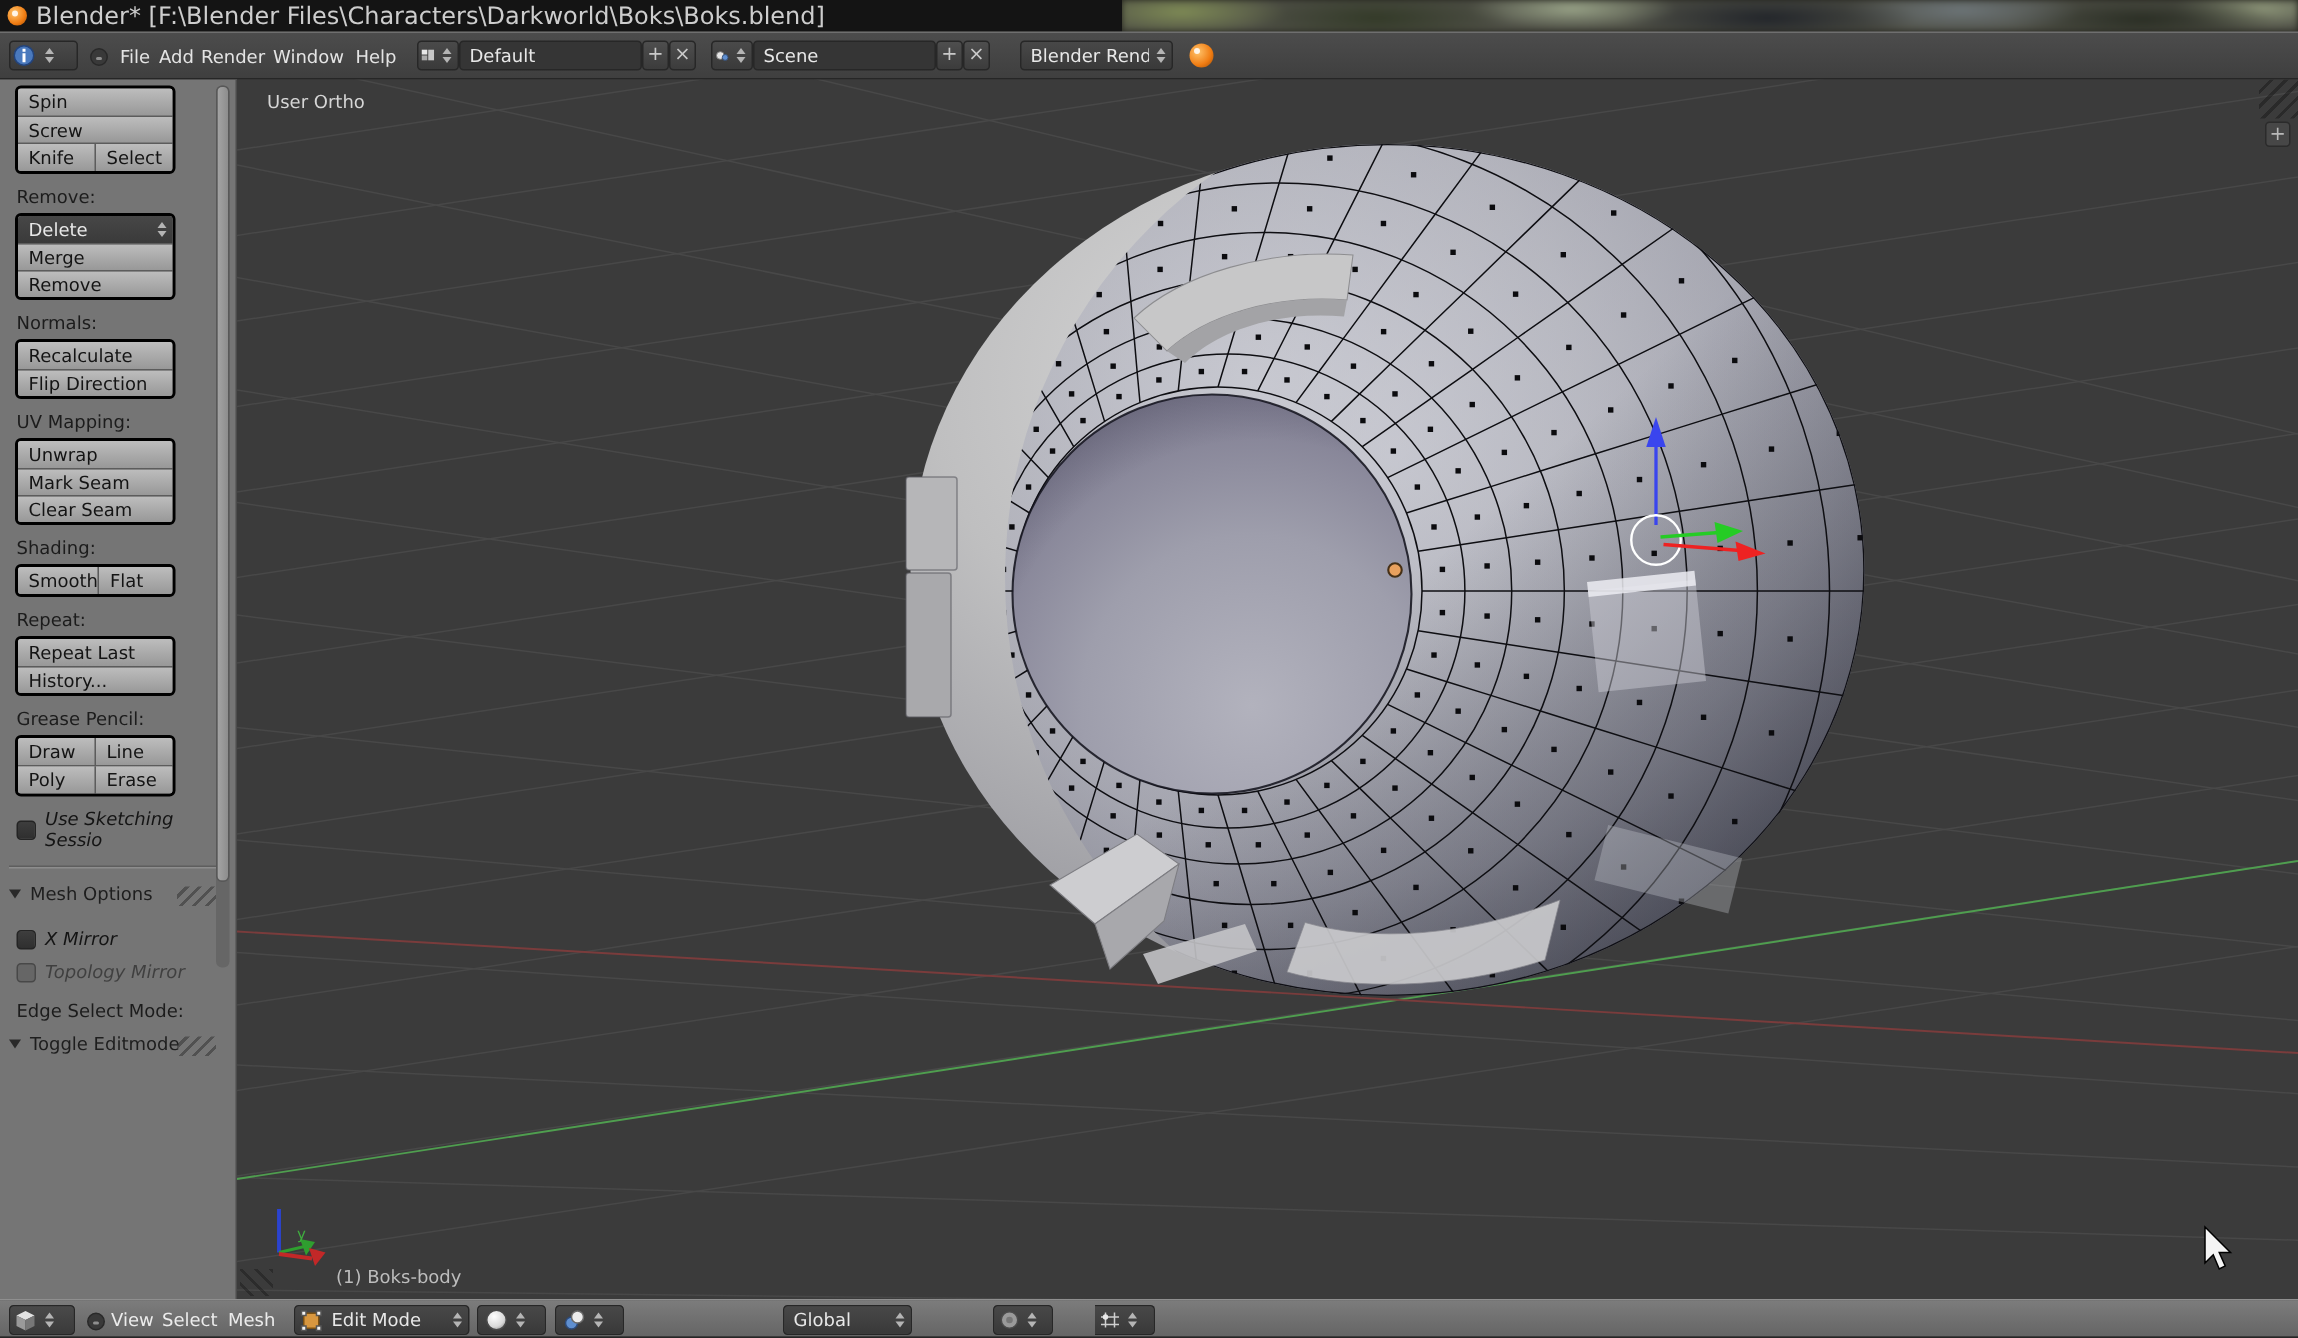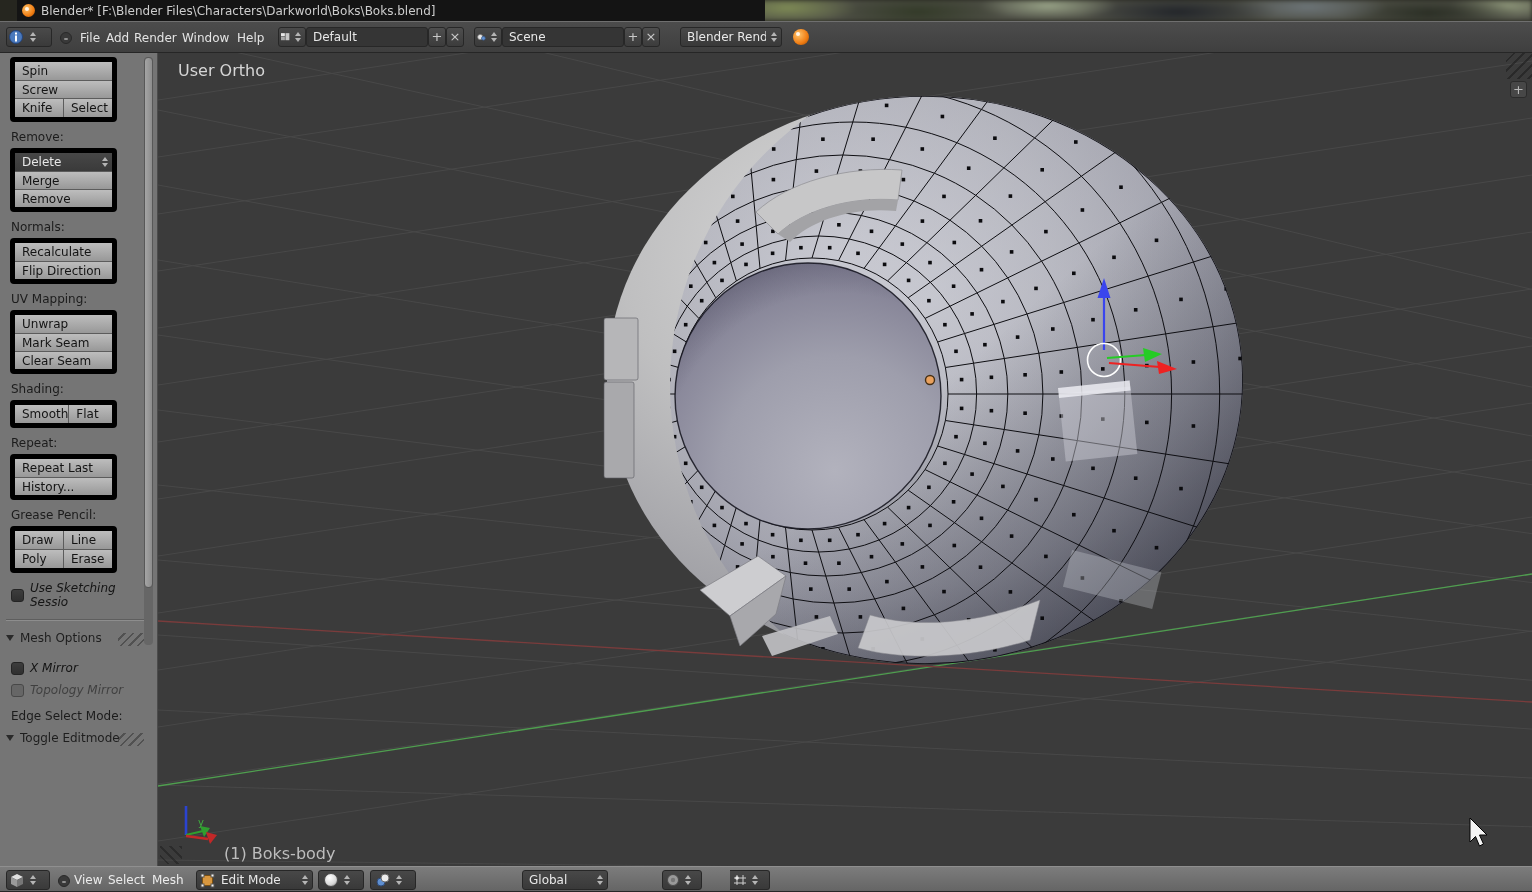--- a/index.html
+++ b/index.html
@@ -8,8 +8,8 @@
        font-family:"DejaVu Sans","Liberation Sans",sans-serif;background:#3b3b3b;}
   
   #titlebar{position:absolute;left:0;top:0;width:1532px;height:21px;background:#26261f;}
-  #title-left{position:absolute;left:17px;top:0;width:748px;height:21px;background:#141414;
-      display:flex;align-items:center;color:#cdcdcd;font-size:12px;}
+  #title-left{position:absolute;left:0;top:0;width:748px;height:21px;background:#141414;
+      display:flex;align-items:center;color:#cdcdcd;font-size:16px;}
   #wallpaper{position:absolute;left:748px;top:0;width:784px;height:21px;background-color:#4e4f46;
       background-image:
         radial-gradient(70px 16px at 40px 8px,#7e8a55,rgba(0,0,0,0)),

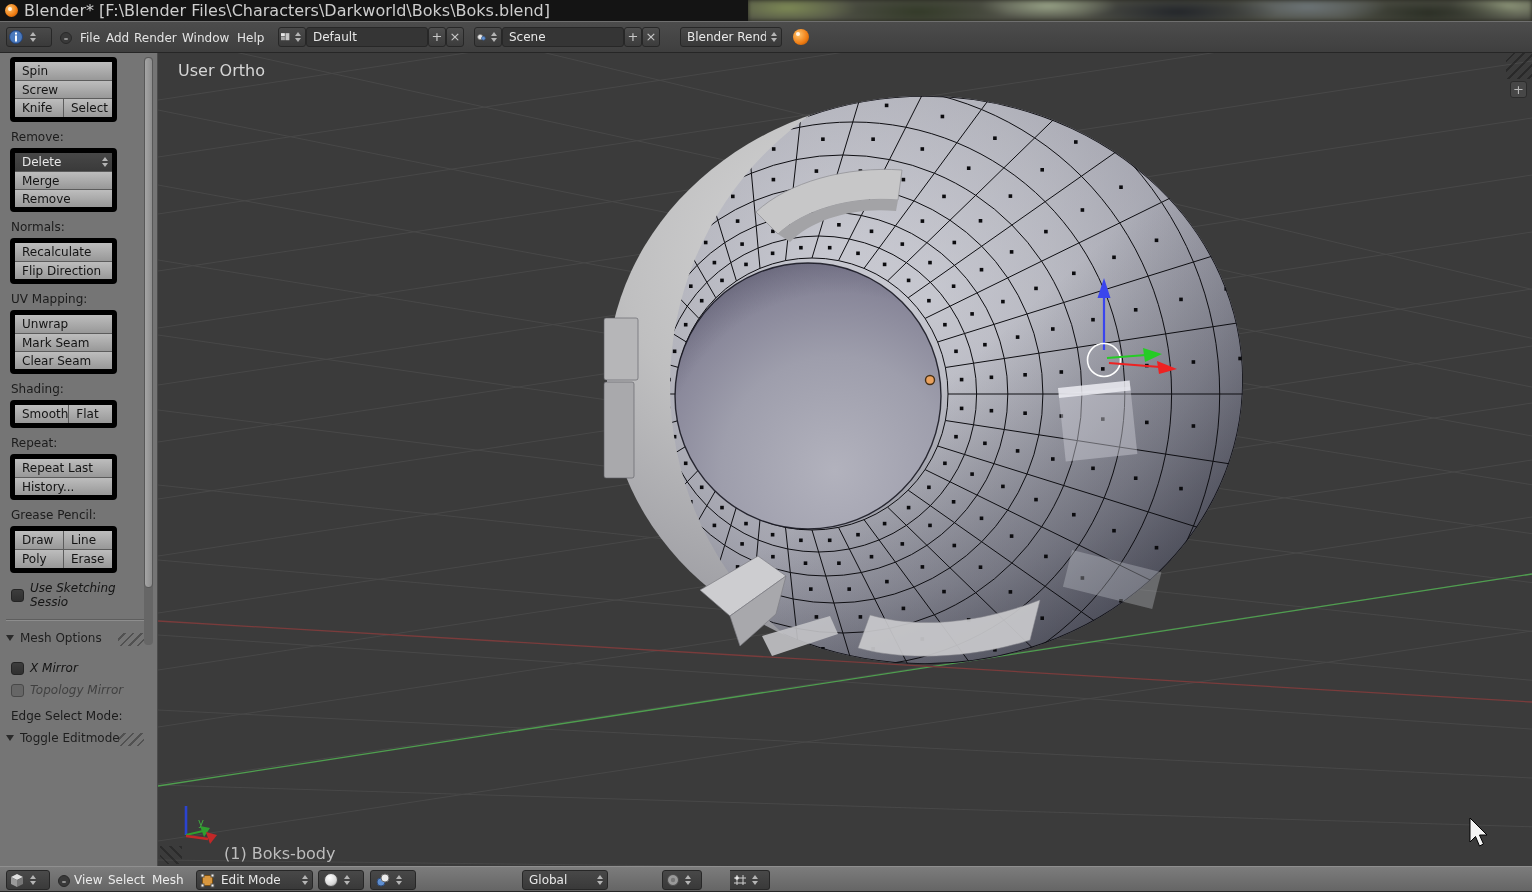--- a/index.html
+++ b/index.html
@@ -50,7 +50,7 @@
   #shelf{position:absolute;left:0;top:53px;width:158px;height:813px;background:#757575;border-right:1px solid #4c4c4c;
       padding:4px 0 0 0;color:#141414;font-size:12px;}
   .sh-label{margin:8px 0 4px 11px;color:#1c1c1c;}
-  .stack{width:107px;margin:0 0 0 10px;border:5px solid #000000;border-radius:4px;overflow:hidden;
+  .stack{width:107px;margin:0 0 0 10px;border:2px solid #000000;border-radius:4px;overflow:hidden;
       background:#9d9d9d;}
   .stack .b{height:18px;line-height:18px;padding-left:7px;background:linear-gradient(#bdbdbd,#989898);
       border-top:1px solid #5c5c5c;cursor:default;}

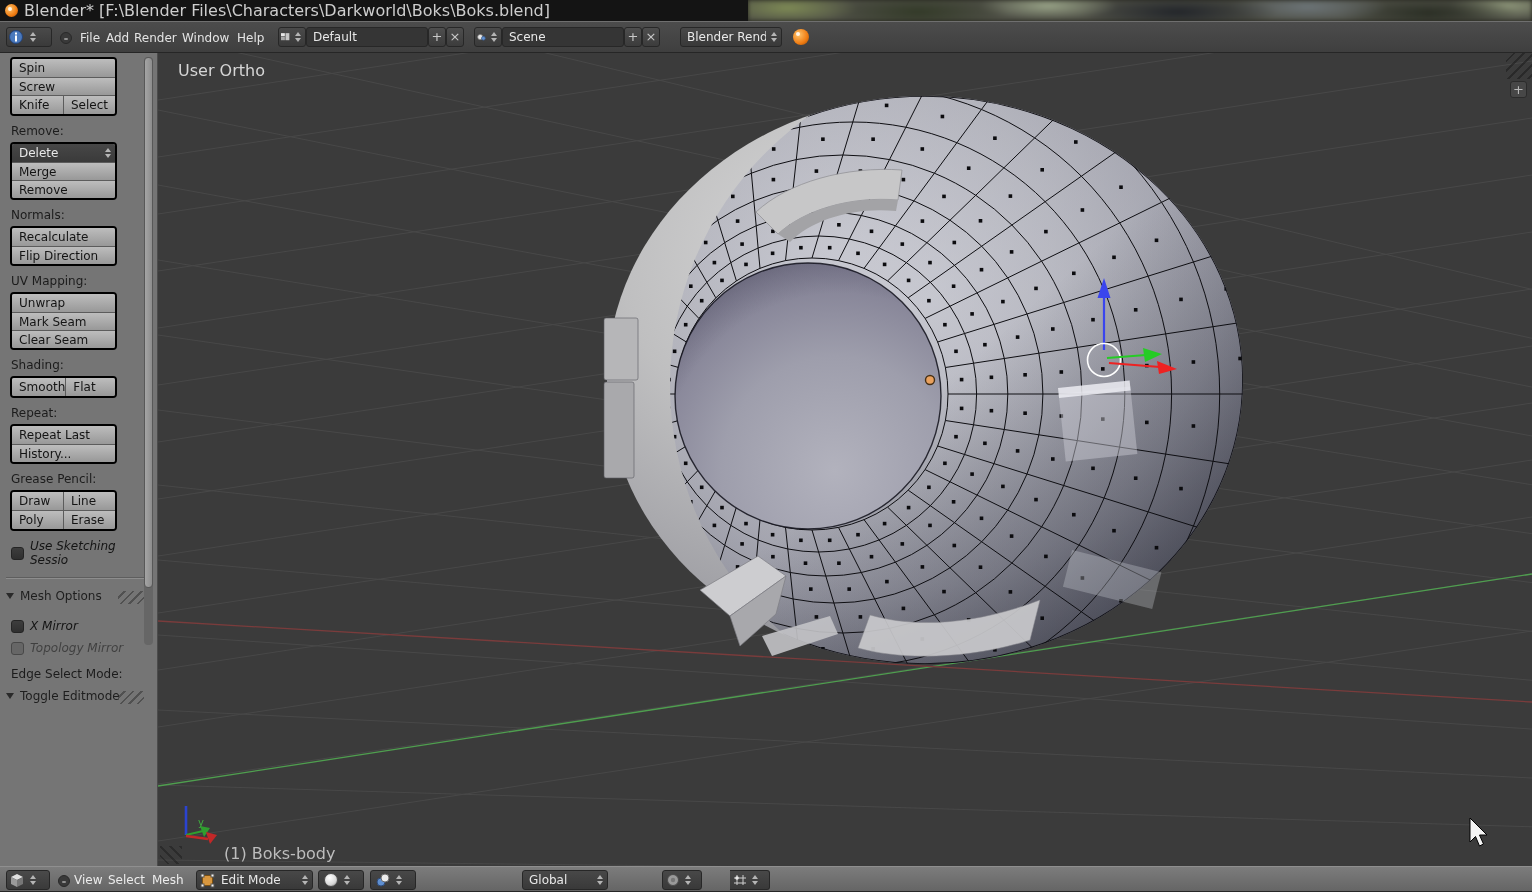--- a/index.html
+++ b/index.html
@@ -79,7 +79,7 @@
   
   #viewport{position:absolute;left:158px;top:53px;width:1374px;height:813px;background:#3b3b3b;overflow:hidden;}
   #scene{position:absolute;left:0;top:0;}
-  .vp-label{position:absolute;color:#d6d6d6;font-size:16px;}
+  .vp-label{position:absolute;color:#d6d6d6;font-size:12px;}
   #corner-hatch{position:absolute;right:0;top:0;width:26px;height:26px;
       background:repeating-linear-gradient(135deg,rgba(0,0,0,0) 0 5px,rgba(20,20,20,.45) 5px 7px);}
   #corner-hatch-bl{position:absolute;left:2px;bottom:2px;width:22px;height:18px;

